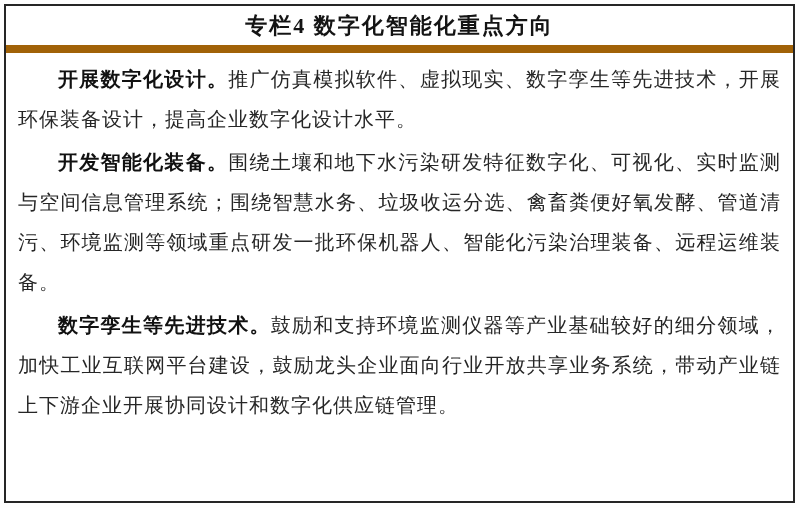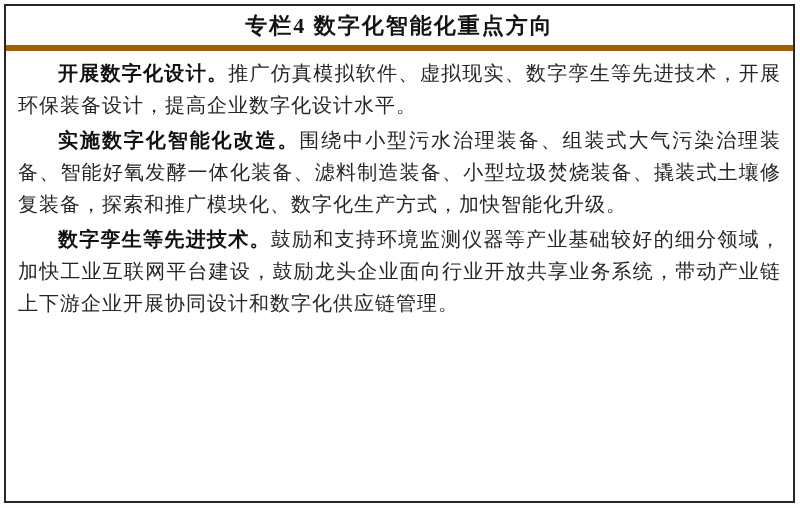--- a/index.html
+++ b/index.html
@@ -27,7 +27,7 @@
   }
   .panel-title {
     height: 39px;
-    border-bottom: 6px solid #a16207;
+    border-bottom: 8px solid #a16207;
     display: flex;
     align-items: center;
     justify-content: center;

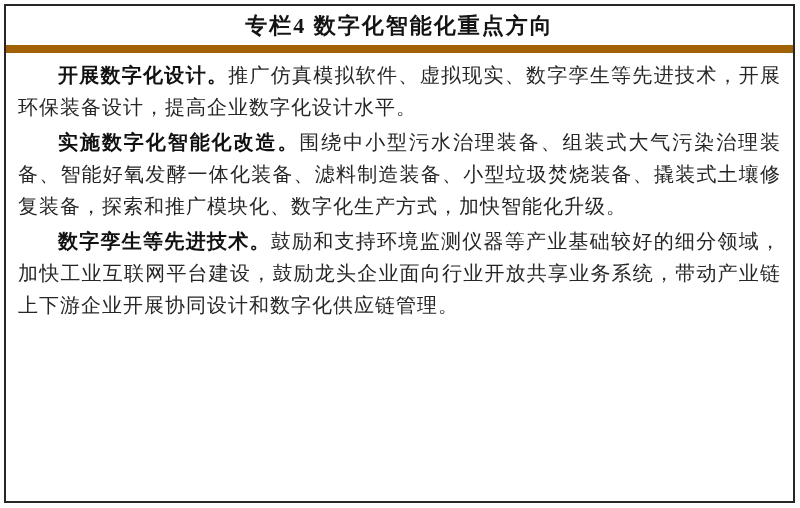--- a/index.html
+++ b/index.html
@@ -45,7 +45,7 @@
   .para {
     margin: 0;
     text-indent: 2em;
-    line-height: 32px;
+    line-height: 40px;
     letter-spacing: 1px;
   }
   .para + .para {

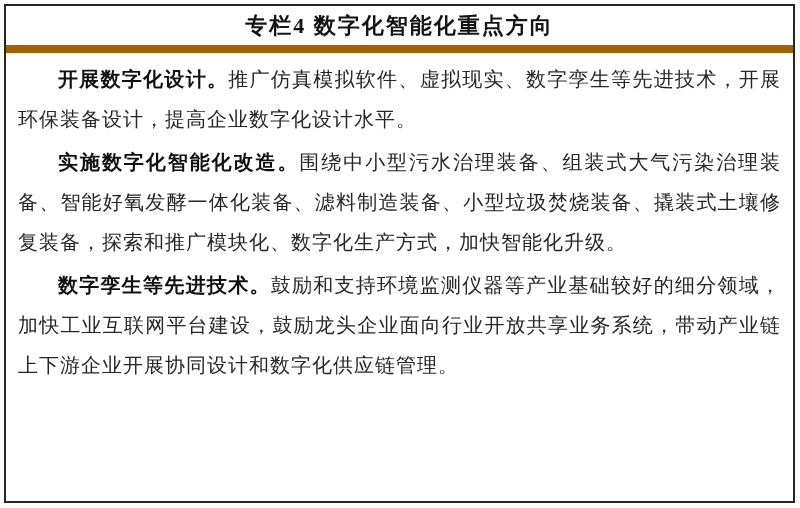--- a/index.html
+++ b/index.html
@@ -67,6 +67,7 @@
     <div class="panel-body">
       <p class="para"><b class="lead">开展数字化设计。</b><span>推广仿真模拟软件、虚拟现实、数字孪生等先进技术，开展环保装备设计，提高企业数字化设计水平。</span></p>
 
+      <p class="para"><b class="lead">开发智能化装备。</b><span>围绕土壤和地下水污染研发特征数字化、可视化、实时监测与空间信息管理系统；围绕智慧水务、垃圾收运分选、禽畜粪便好氧发酵、管道清污、环境监测等领域重点研发一批环保机器人、智能化污染治理装备、远程运维装备。</span></p>
 
       <p class="para"><b class="lead">实施数字化智能化改造。</b><span>围绕中小型污水治理装备、组装式大气污染治理装备、智能好氧发酵一体化装备、滤料制造装备、小型垃圾焚烧装备、撬装式土壤修复装备，探索和推广模块化、数字化生产方式，加快智能化升级。</span></p>
 

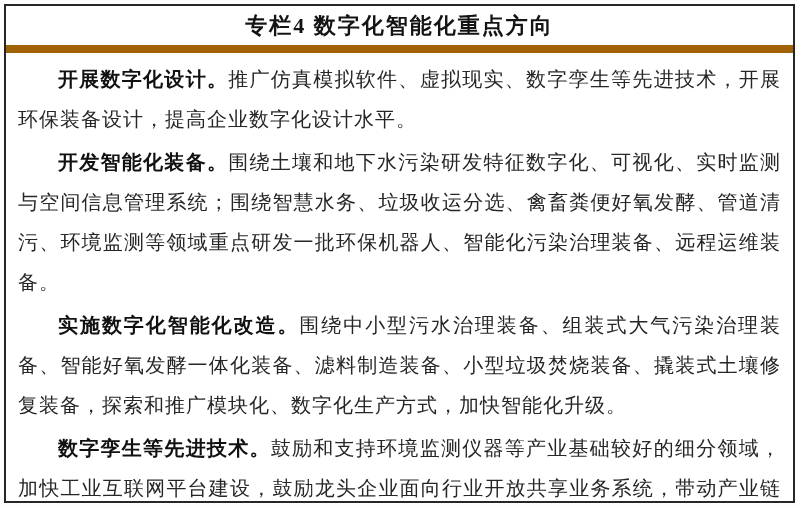--- a/index.html
+++ b/index.html
@@ -69,7 +69,6 @@
 
       <p class="para"><b class="lead">开发智能化装备。</b><span>围绕土壤和地下水污染研发特征数字化、可视化、实时监测与空间信息管理系统；围绕智慧水务、垃圾收运分选、禽畜粪便好氧发酵、管道清污、环境监测等领域重点研发一批环保机器人、智能化污染治理装备、远程运维装备。</span></p>
 
-      <p class="para"><b class="lead">实施数字化智能化改造。</b><span>围绕中小型污水治理装备、组装式大气污染治理装备、智能好氧发酵一体化装备、滤料制造装备、小型垃圾焚烧装备、撬装式土壤修复装备，探索和推广模块化、数字化生产方式，加快智能化升级。</span></p>
 
       <p class="para"><b class="lead">数字孪生等先进技术。</b><span>鼓励和支持环境监测仪器等产业基础较好的细分领域，加快工业互联网平台建设，鼓励龙头企业面向行业开放共享业务系统，带动产业链上下游企业开展协同设计和数字化供应链管理。</span></p>
     </div>

